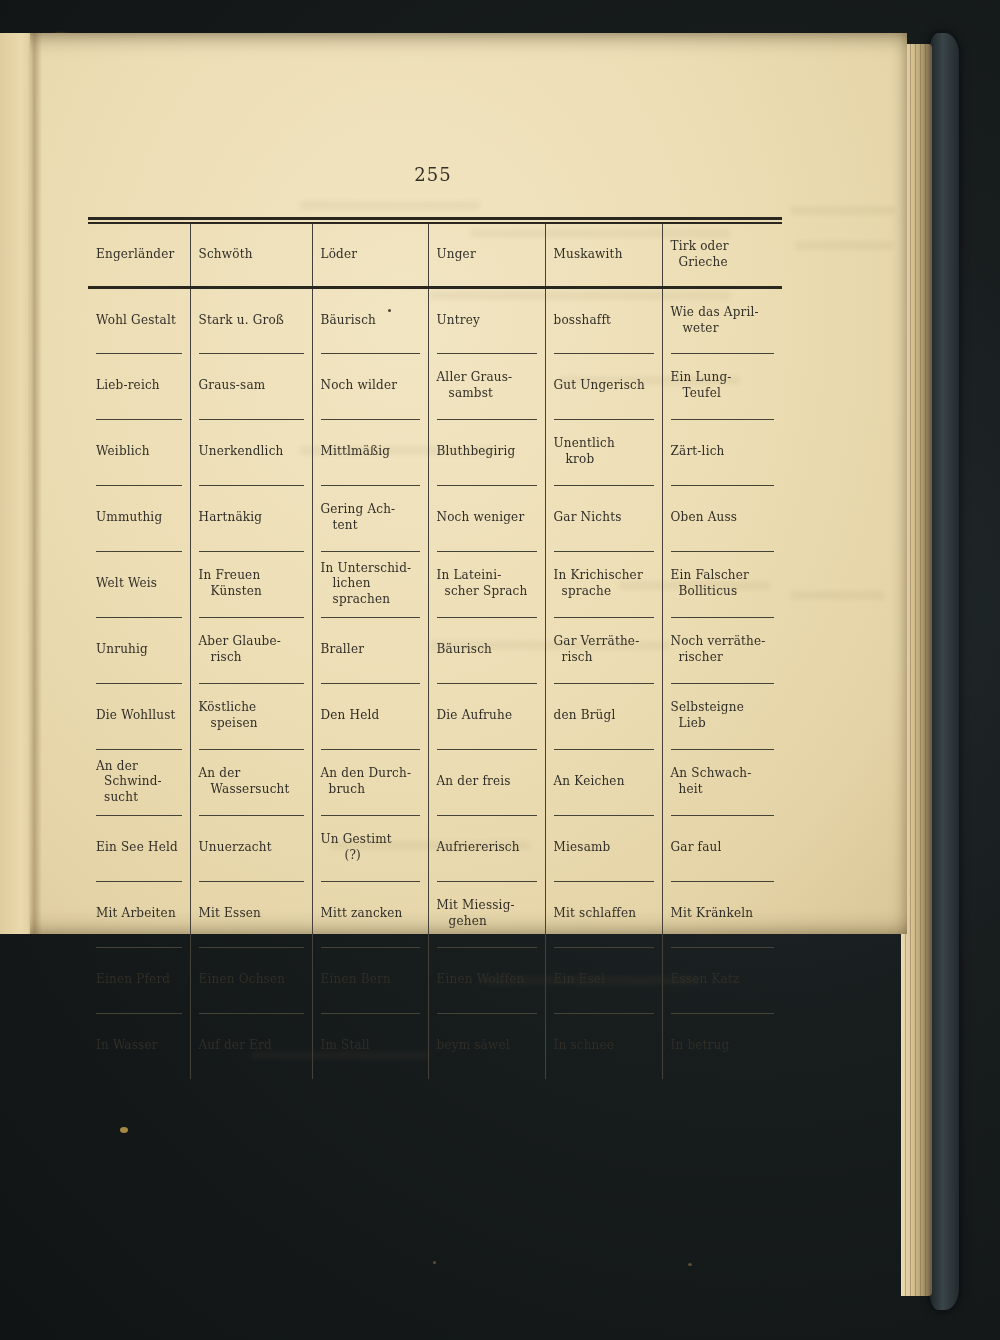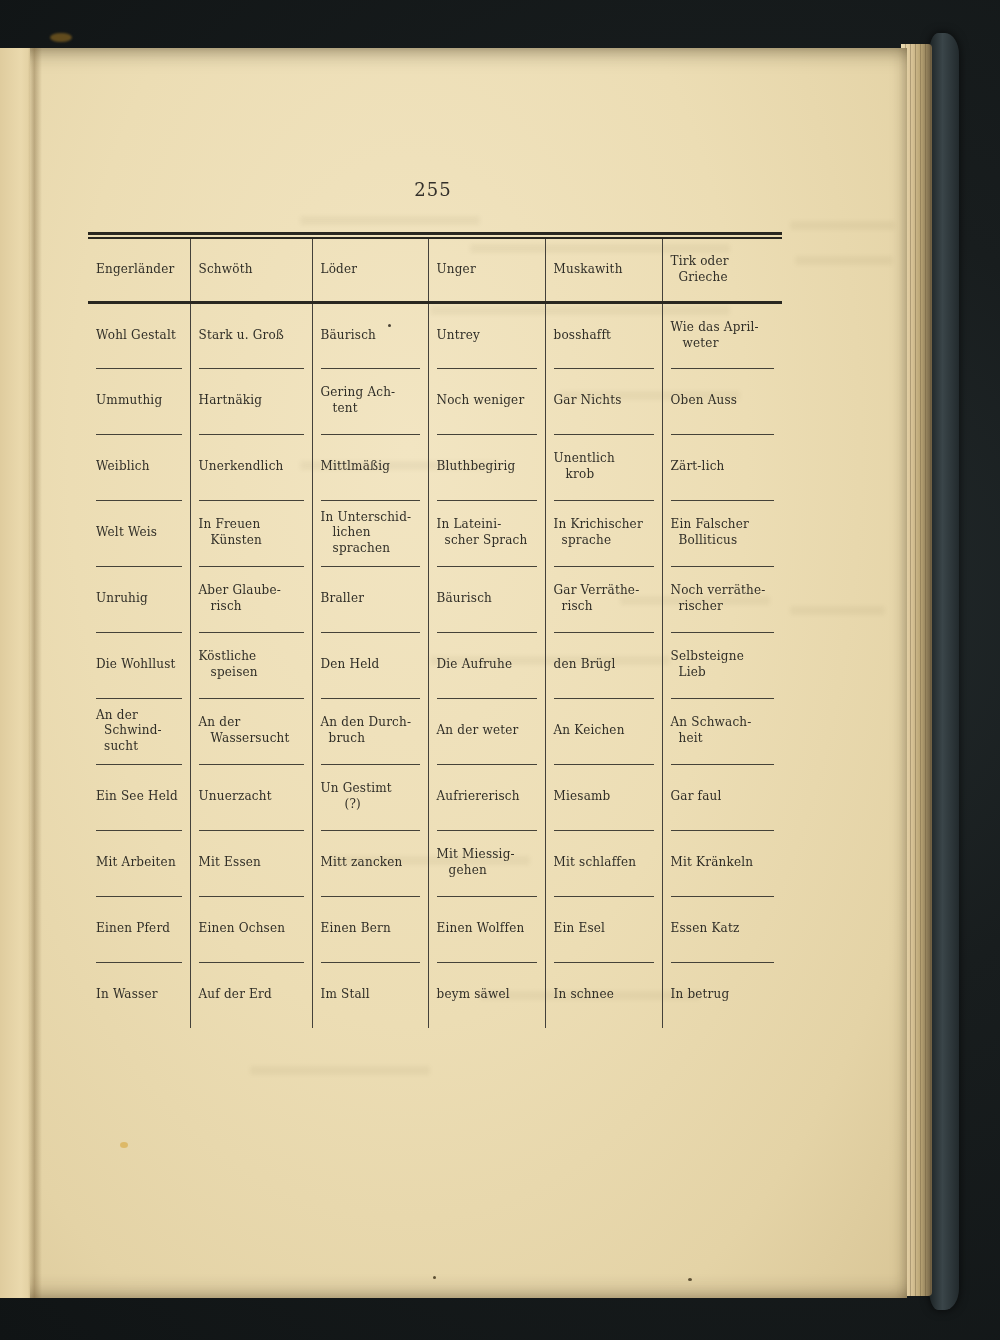--- a/index.html
+++ b/index.html
@@ -33,8 +33,8 @@
   }
   
   .page {
-    position: absolute; left: 0; top: 48px;
-    width: 907px; height: 1250px;
+    position: absolute; left: 0; top: 33px;
+    width: 907px; height: 901px;
     background: radial-gradient(ellipse at 45% 32%, #f2e5c2 0%, #ecddb4 48%, #e4d3a6 80%, #d9c697 100%);
     box-shadow:
       inset 0 16px 20px -14px rgba(60,45,20,.55),

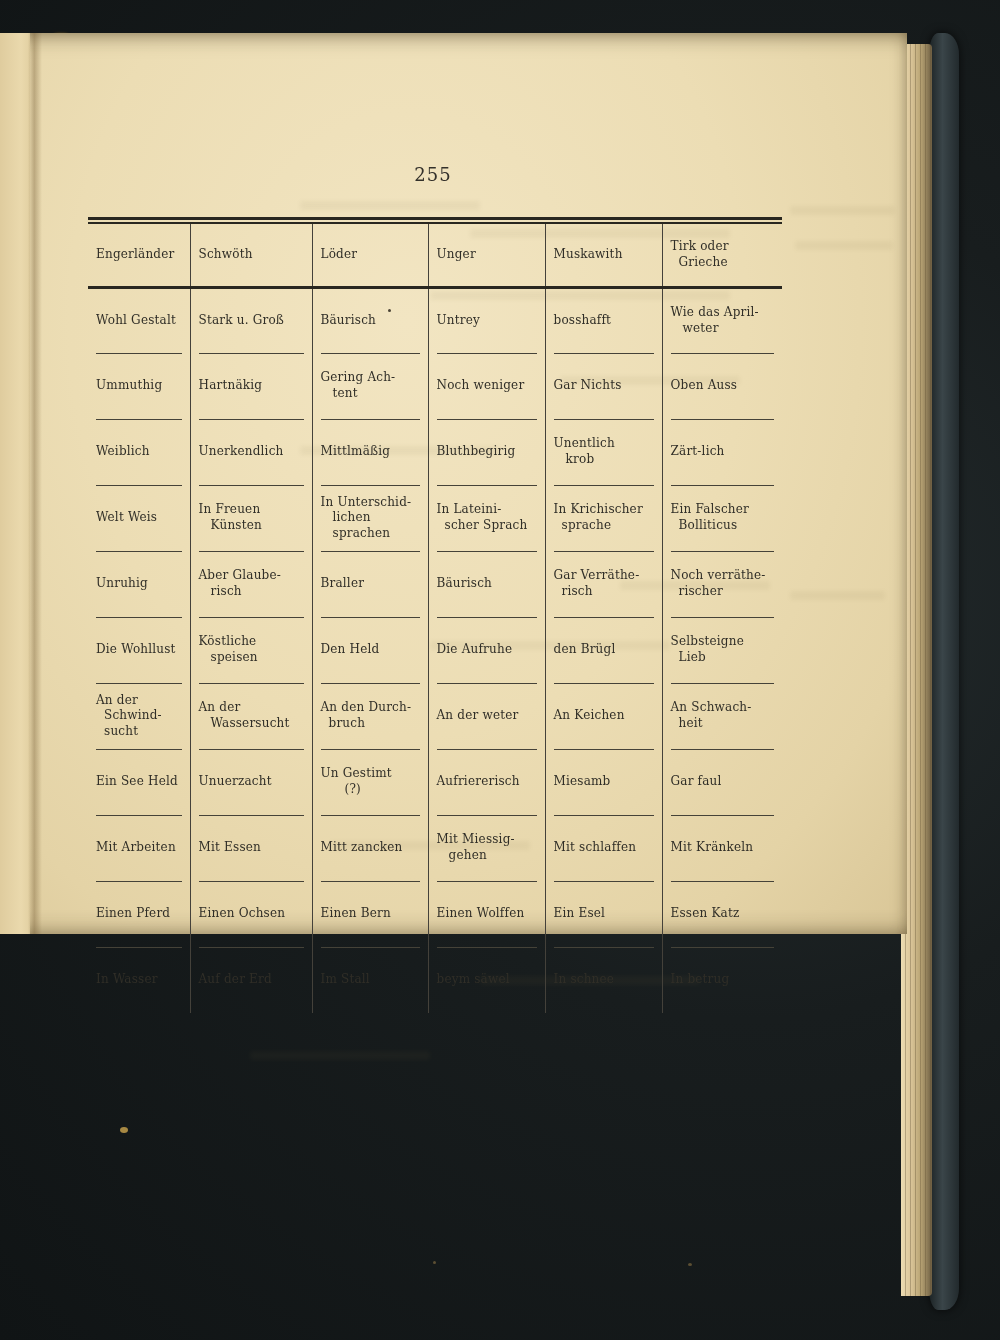--- a/index.html
+++ b/index.html
@@ -172,6 +172,16 @@
    weter</td>
           </tr>
           <tr>
+            <td>Lieb-reich</td>
+            <td>Graus-sam</td>
+            <td>Noch wilder</td>
+            <td>Aller Graus-
+   sambst</td>
+            <td>Gut Ungerisch</td>
+            <td>Ein Lung-
+   Teufel</td>
+          </tr>
+          <tr>
             <td>Ummuthig</td>
             <td>Hartnäkig</td>
             <td>Gering Ach-

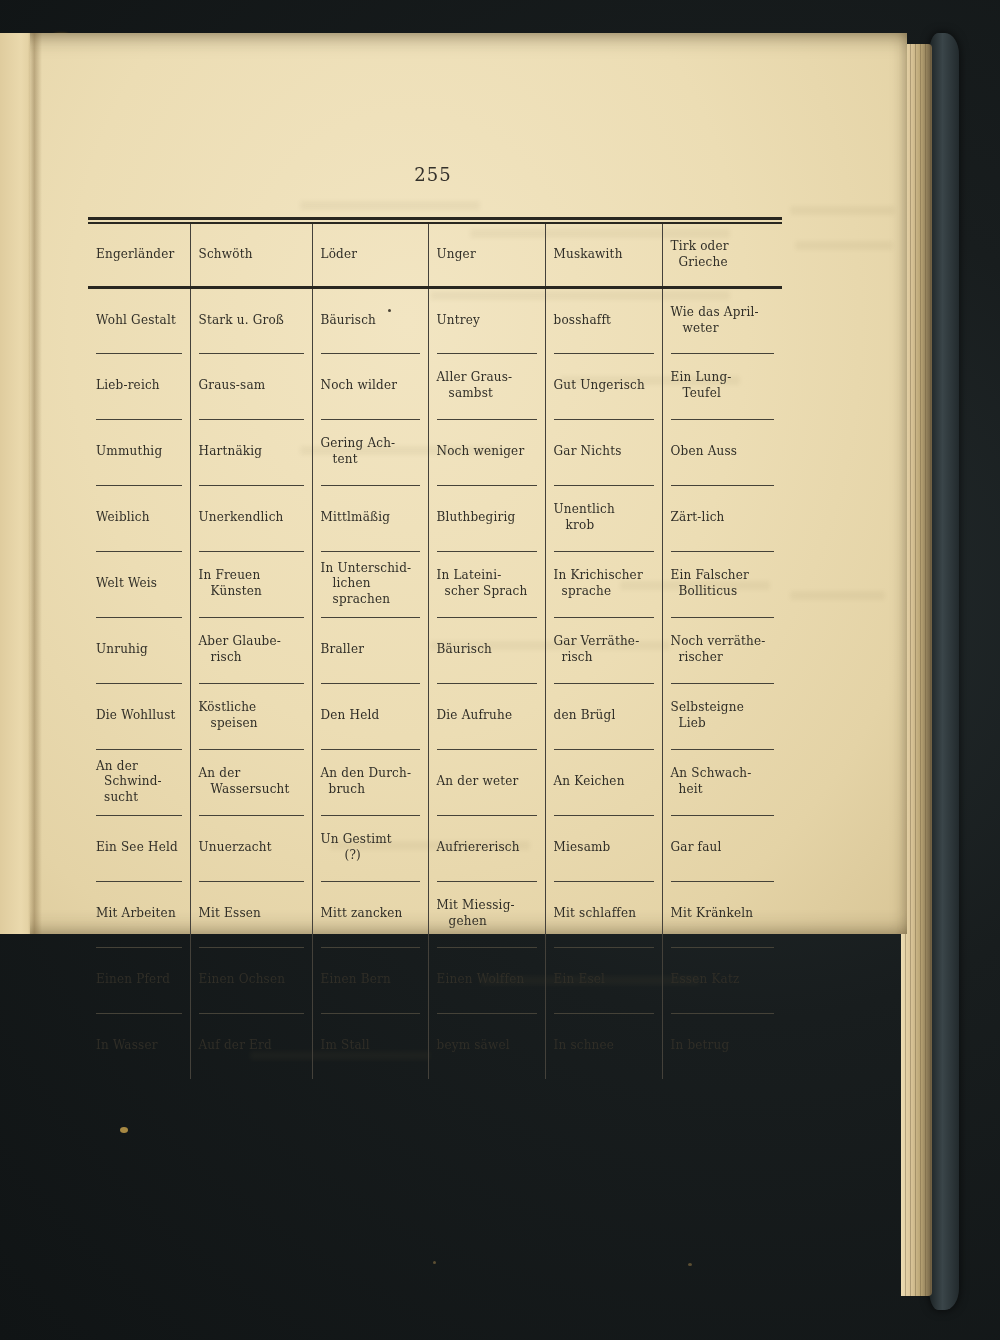--- a/index.html
+++ b/index.html
@@ -182,6 +182,15 @@
    Teufel</td>
           </tr>
           <tr>
+            <td>Weiblich</td>
+            <td>Unerkendlich</td>
+            <td>Mittlmäßig</td>
+            <td>Bluthbegirig</td>
+            <td>Unentlich
+   krob</td>
+            <td>Zärt-lich</td>
+          </tr>
+          <tr>
             <td>Ummuthig</td>
             <td>Hartnäkig</td>
             <td>Gering Ach-
@@ -189,15 +198,6 @@
             <td>Noch weniger</td>
             <td>Gar Nichts</td>
             <td>Oben Auss</td>
-          </tr>
-          <tr>
-            <td>Weiblich</td>
-            <td>Unerkendlich</td>
-            <td>Mittlmäßig</td>
-            <td>Bluthbegirig</td>
-            <td>Unentlich
-   krob</td>
-            <td>Zärt-lich</td>
           </tr>
           <tr>
             <td>Welt Weis</td>

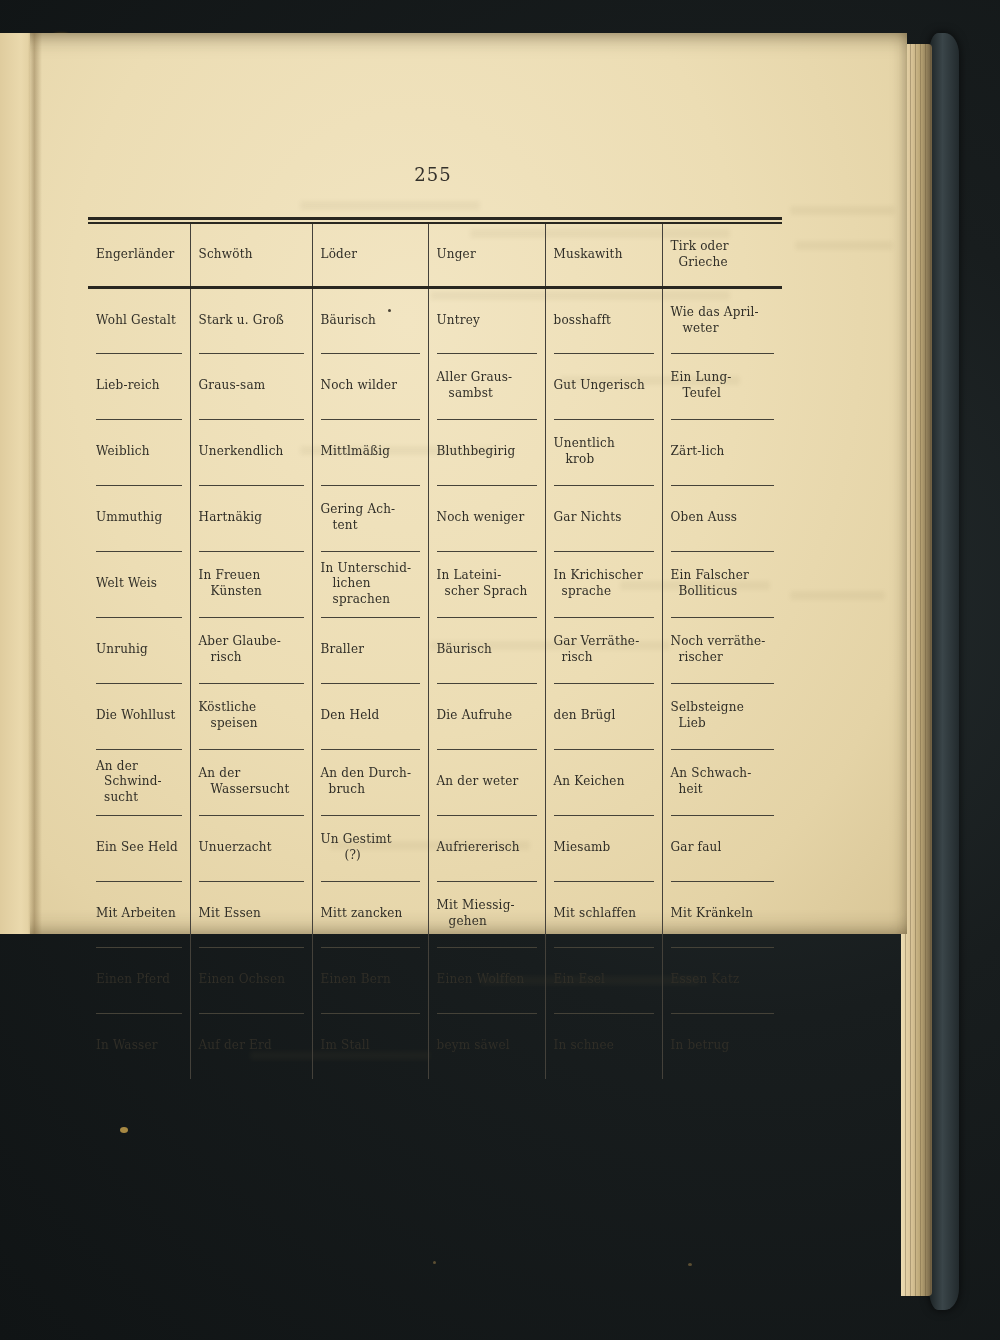--- a/index.html
+++ b/index.html
@@ -242,7 +242,7 @@
    Wassersucht</td>
             <td>An den Durch-
   bruch</td>
-            <td>An der weter</td>
+            <td>An der freis</td>
             <td>An Keichen</td>
             <td>An Schwach-
   heit</td>

